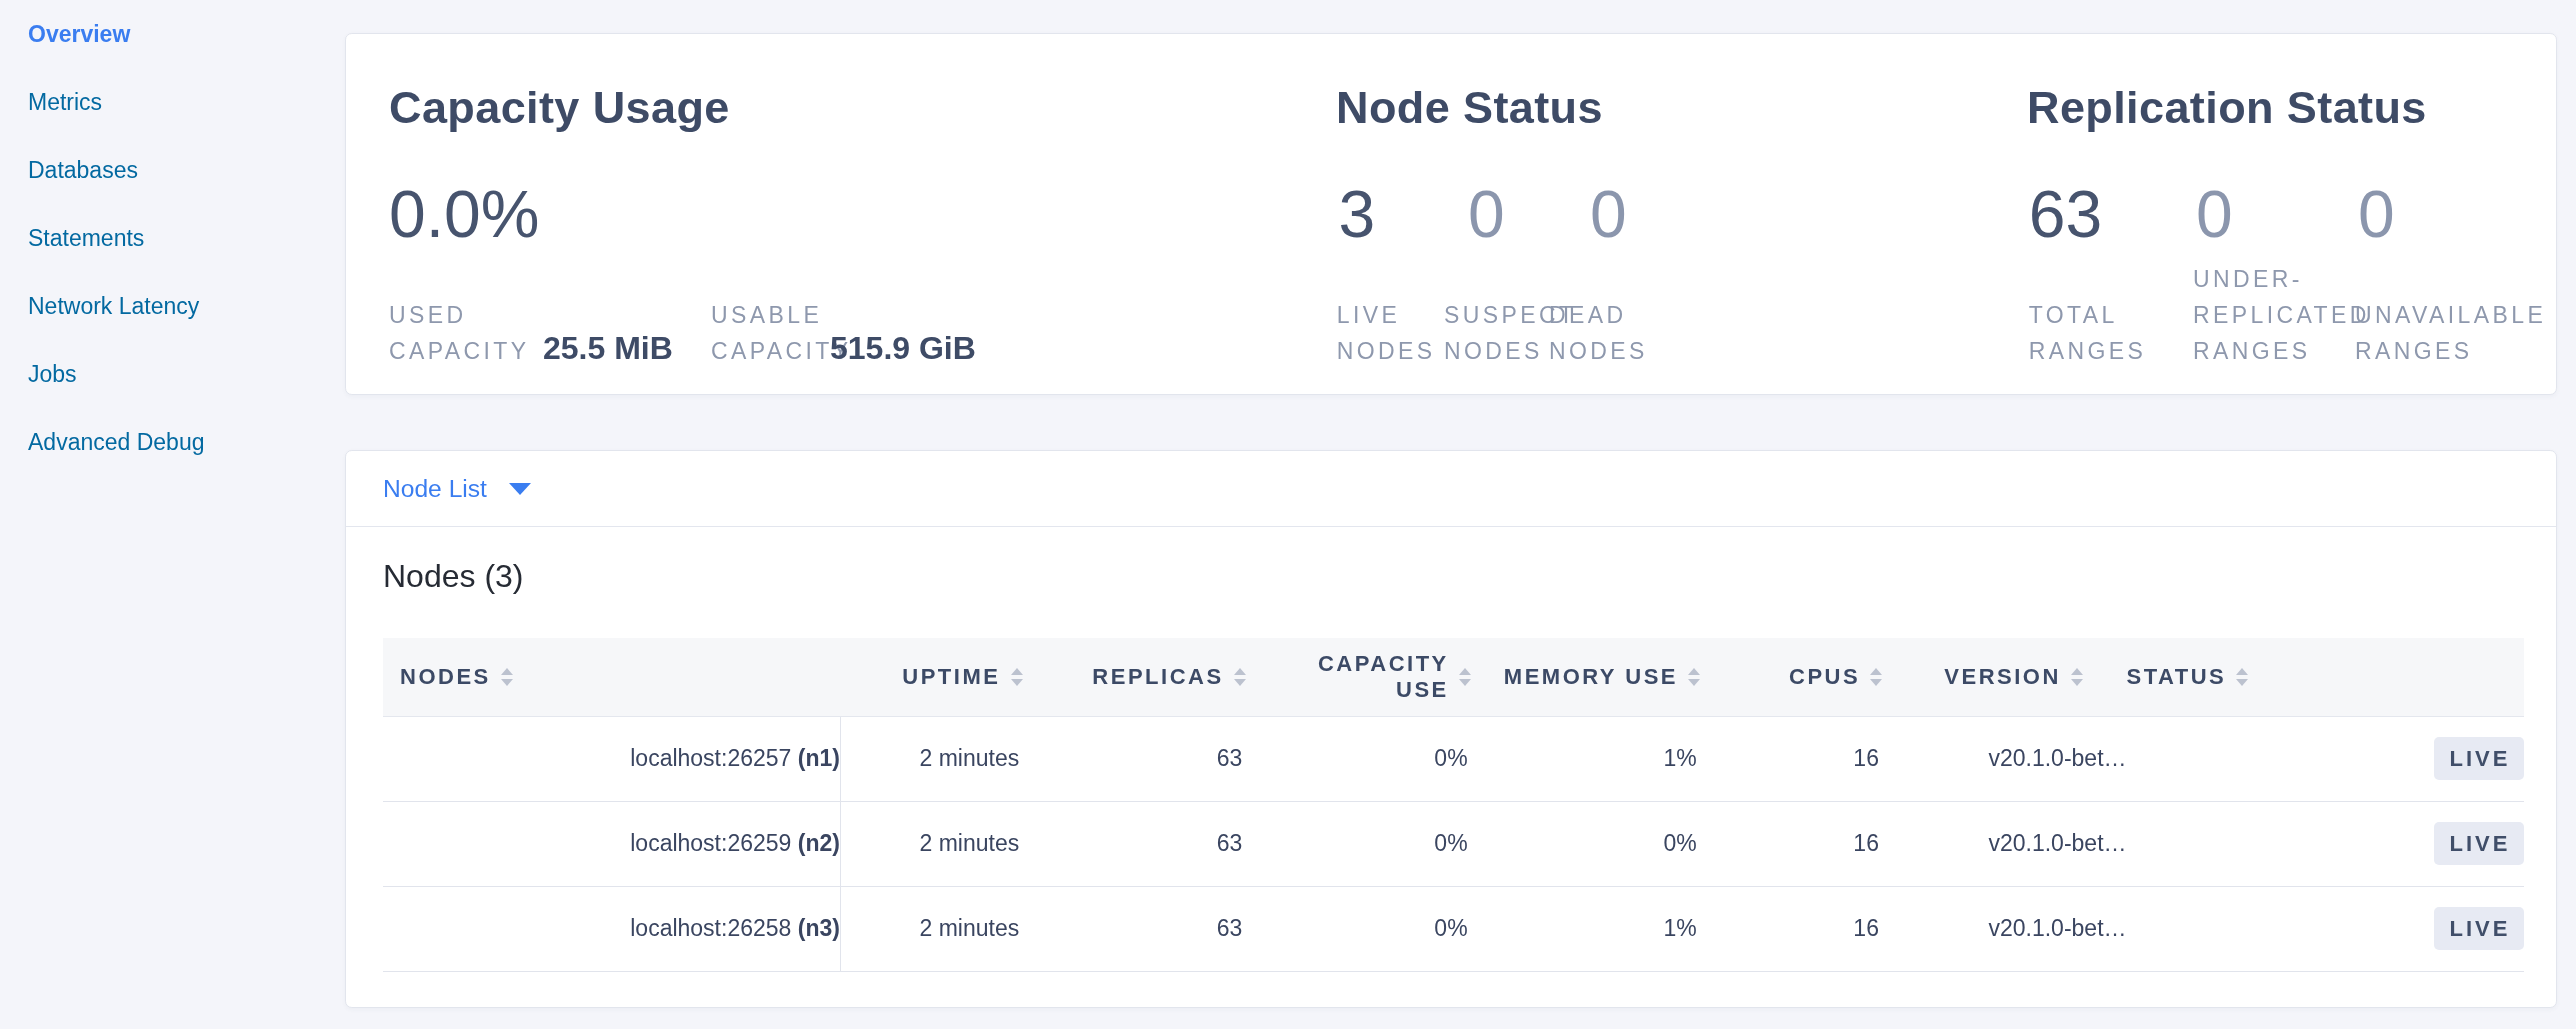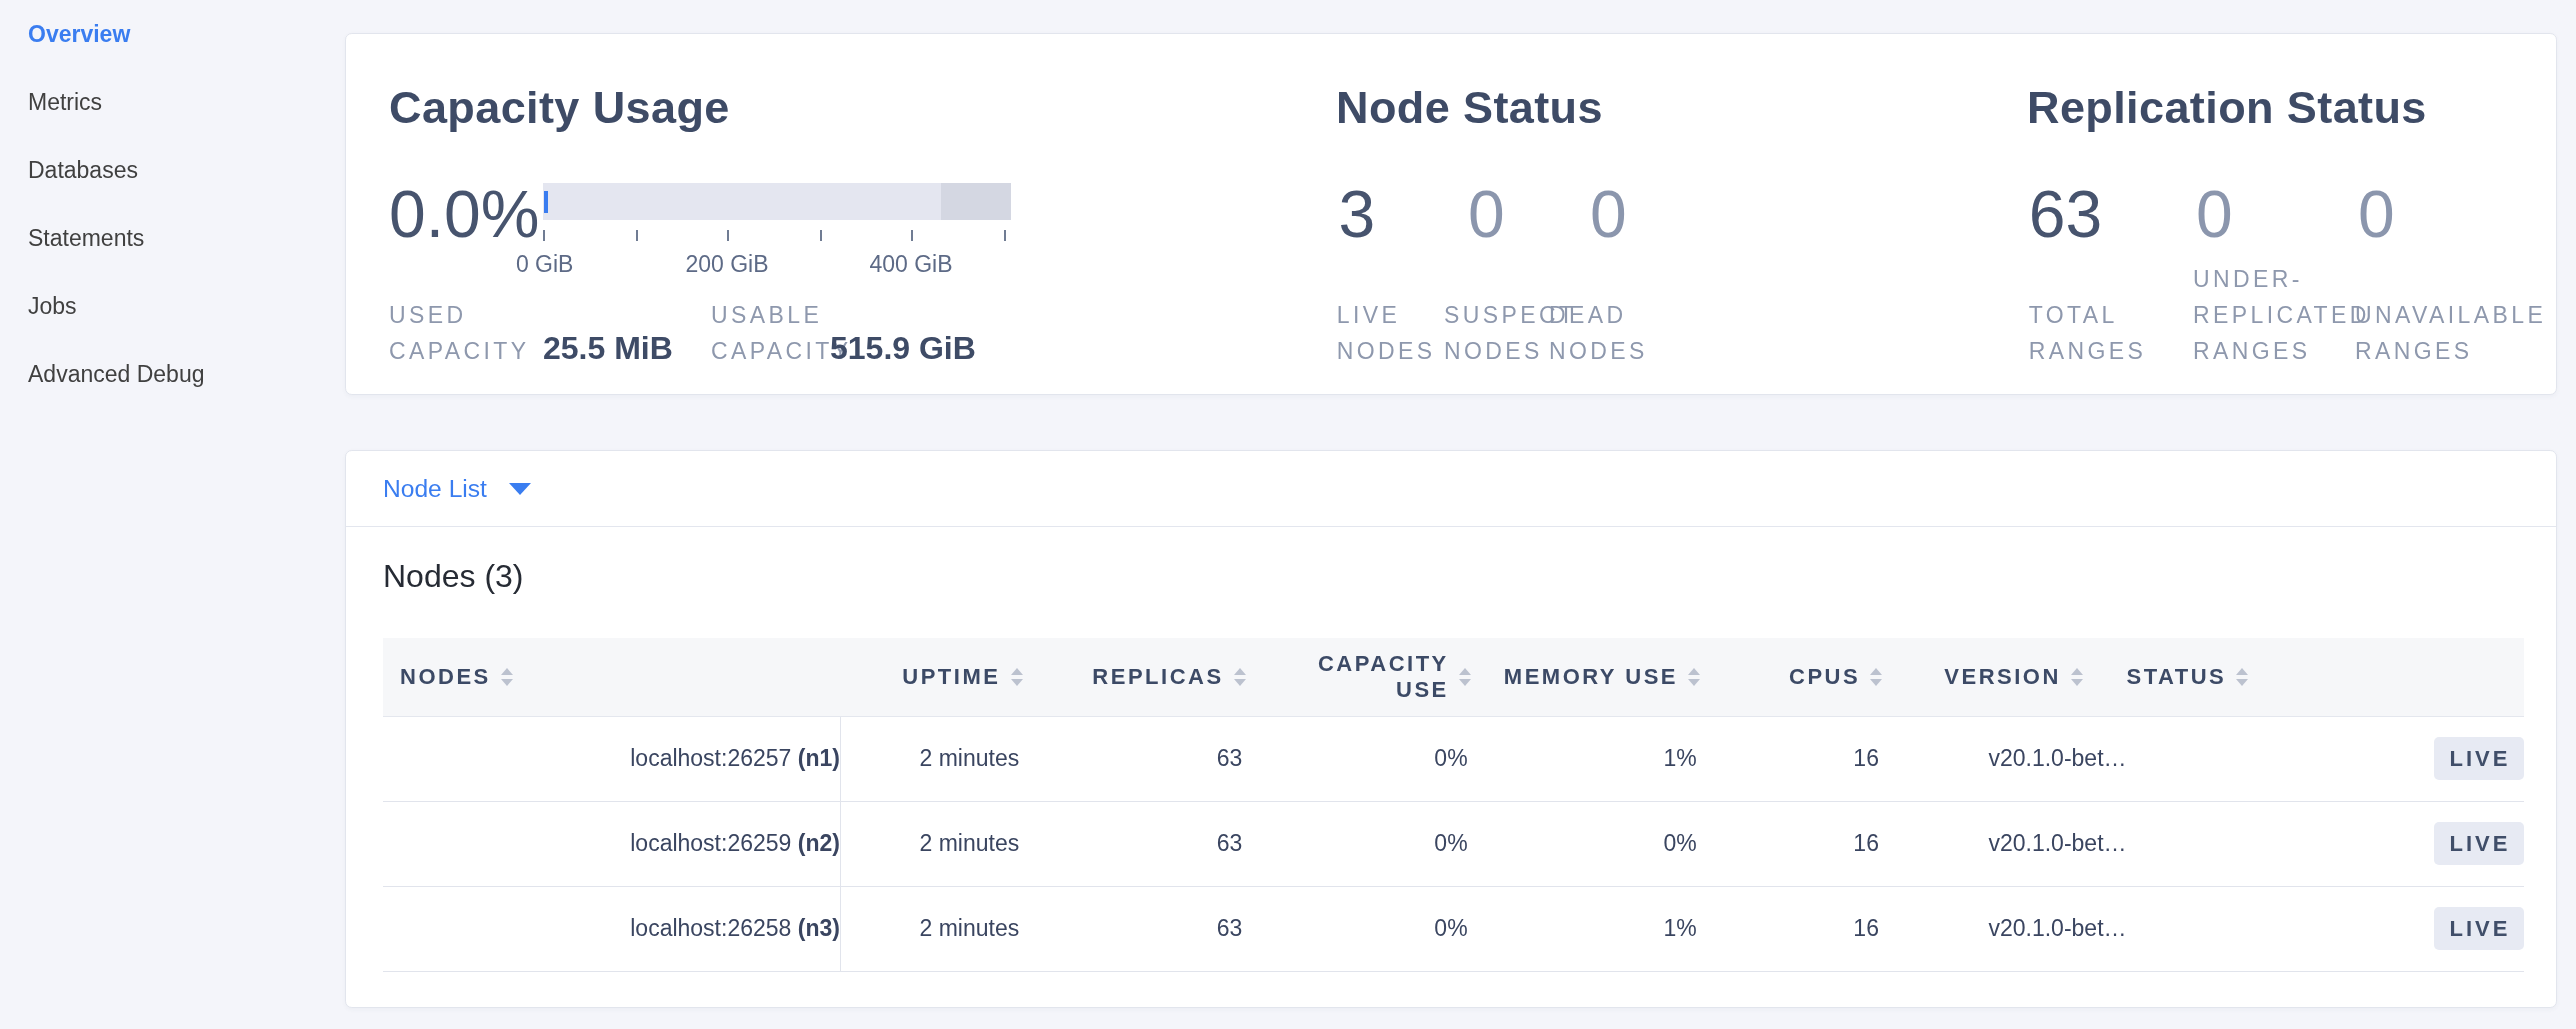--- a/index.html
+++ b/index.html
@@ -16,7 +16,7 @@
   .sidebar { position:absolute; left:0; top:0; width:345px; padding-top:0; }
   .sidebar-item {
     height:68px; display:flex; align-items:center;
-    padding-left:28px; font-size:23px; color:#404040; cursor:pointer;
+    padding-left:28px; font-size:23px; color:#0369a1; cursor:pointer;
   }
   .sidebar-item.active { color:#3a7df0; font-weight:bold; }
 

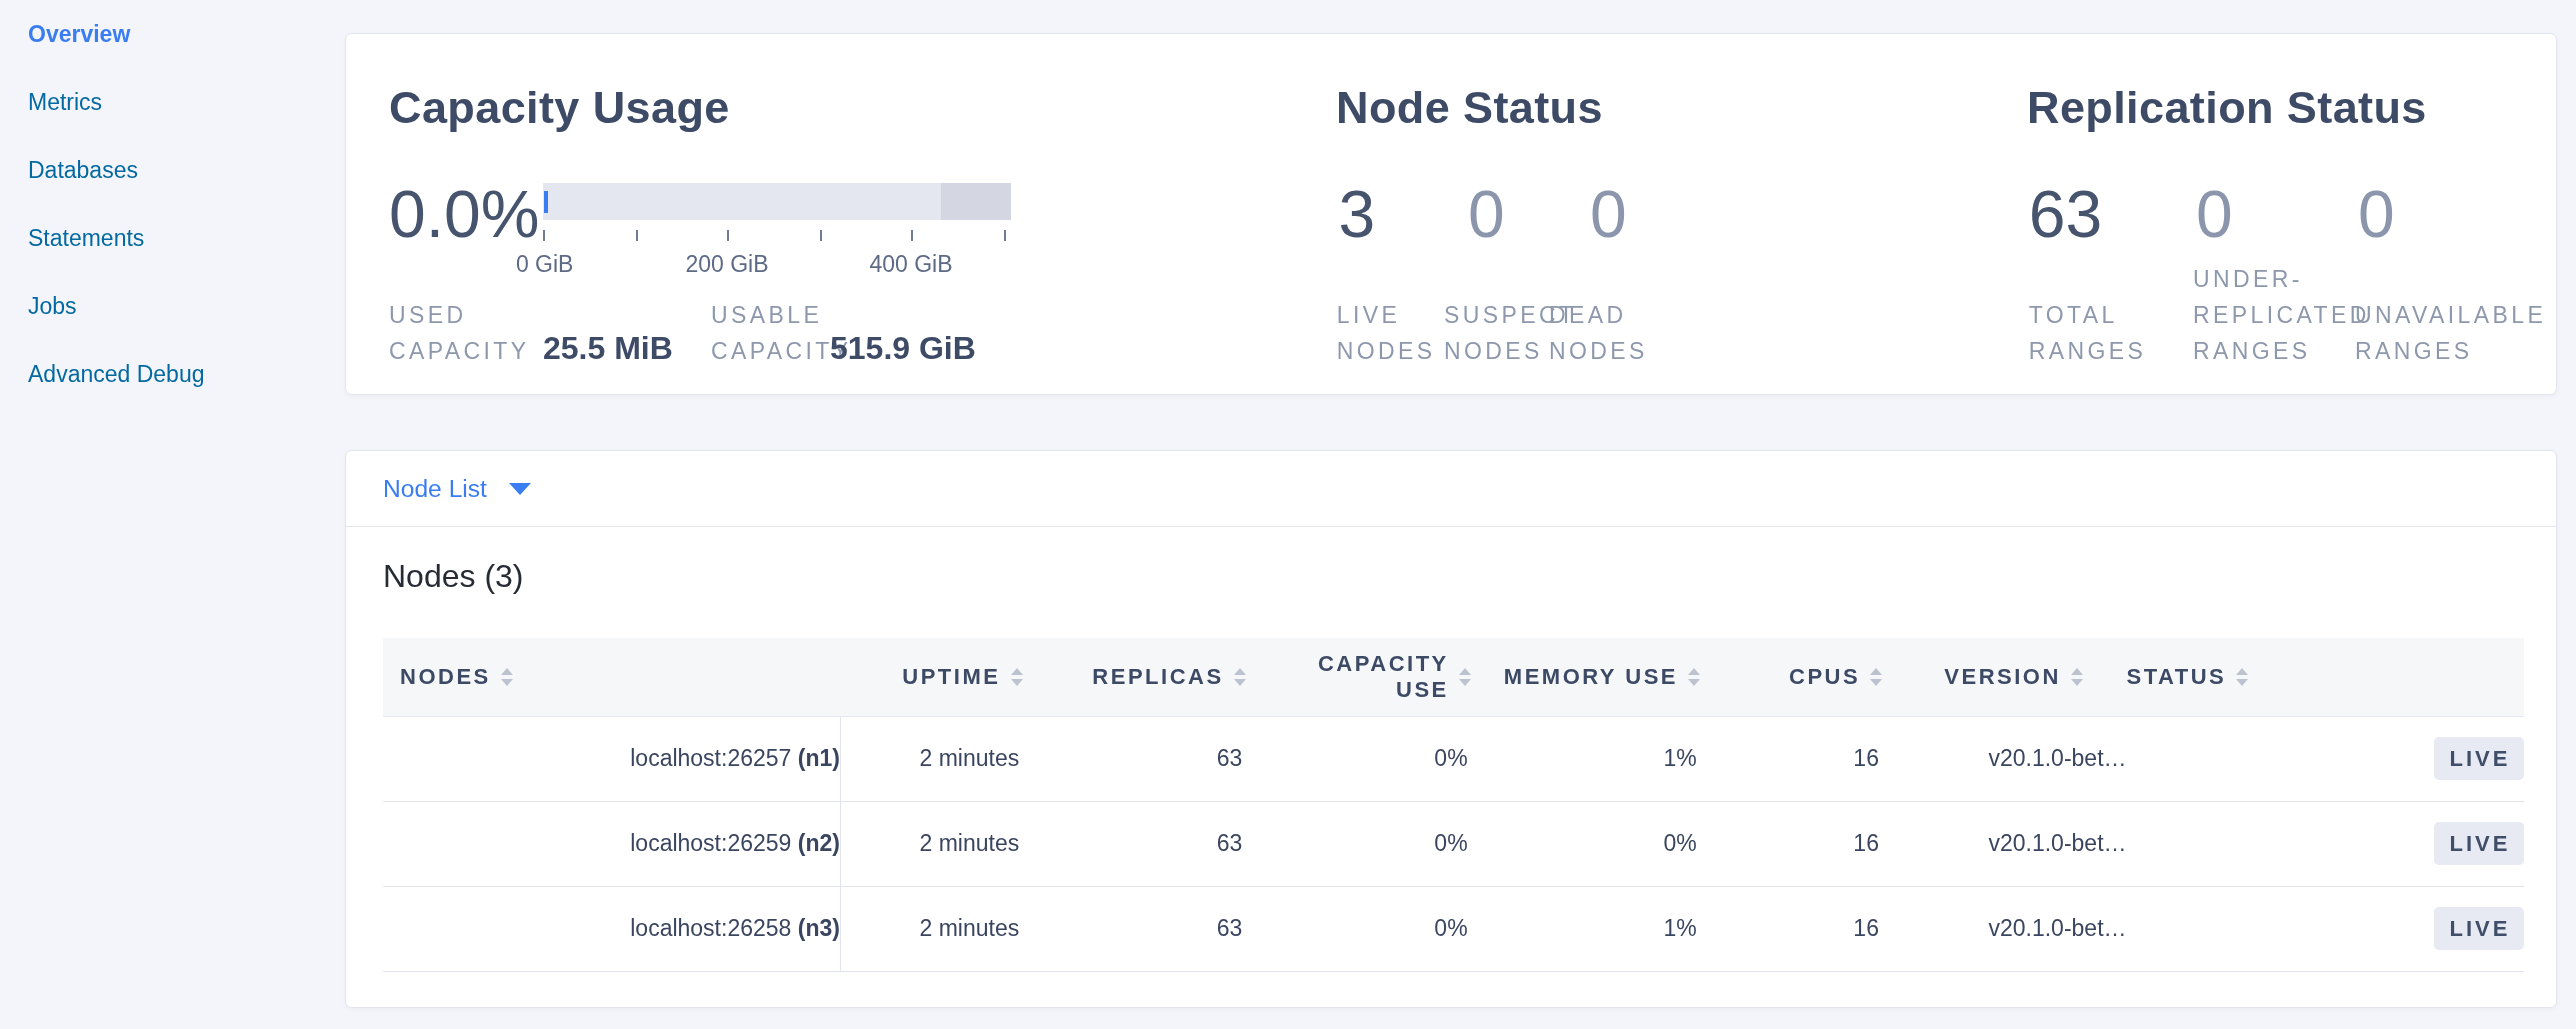--- a/index.html
+++ b/index.html
@@ -148,23 +148,6 @@
     <h3 class="sec-title">Capacity Usage</h3>
     <div class="big-num cap-percent">0.0%</div>
 
-    <div class="bar-wrap">
-      <div class="bar-track">
-        <div class="bar-other"></div>
-        <div class="bar-used"></div>
-      </div>
-      <div class="bar-axis">
-        <span class="tick"></span>
-        <span class="tick"></span>
-        <span class="tick"></span>
-        <span class="tick"></span>
-        <span class="tick"></span>
-        <span class="tick"></span>
-        <span class="tick-label t0">0 GiB</span>
-        <span class="tick-label t1">200 GiB</span>
-        <span class="tick-label t2">400 GiB</span>
-      </div>
-    </div>
 
     <div class="stat-label cap-stat-label first">USED CAPACITY</div>
     <div class="cap-stat-value first">25.5 MiB</div>

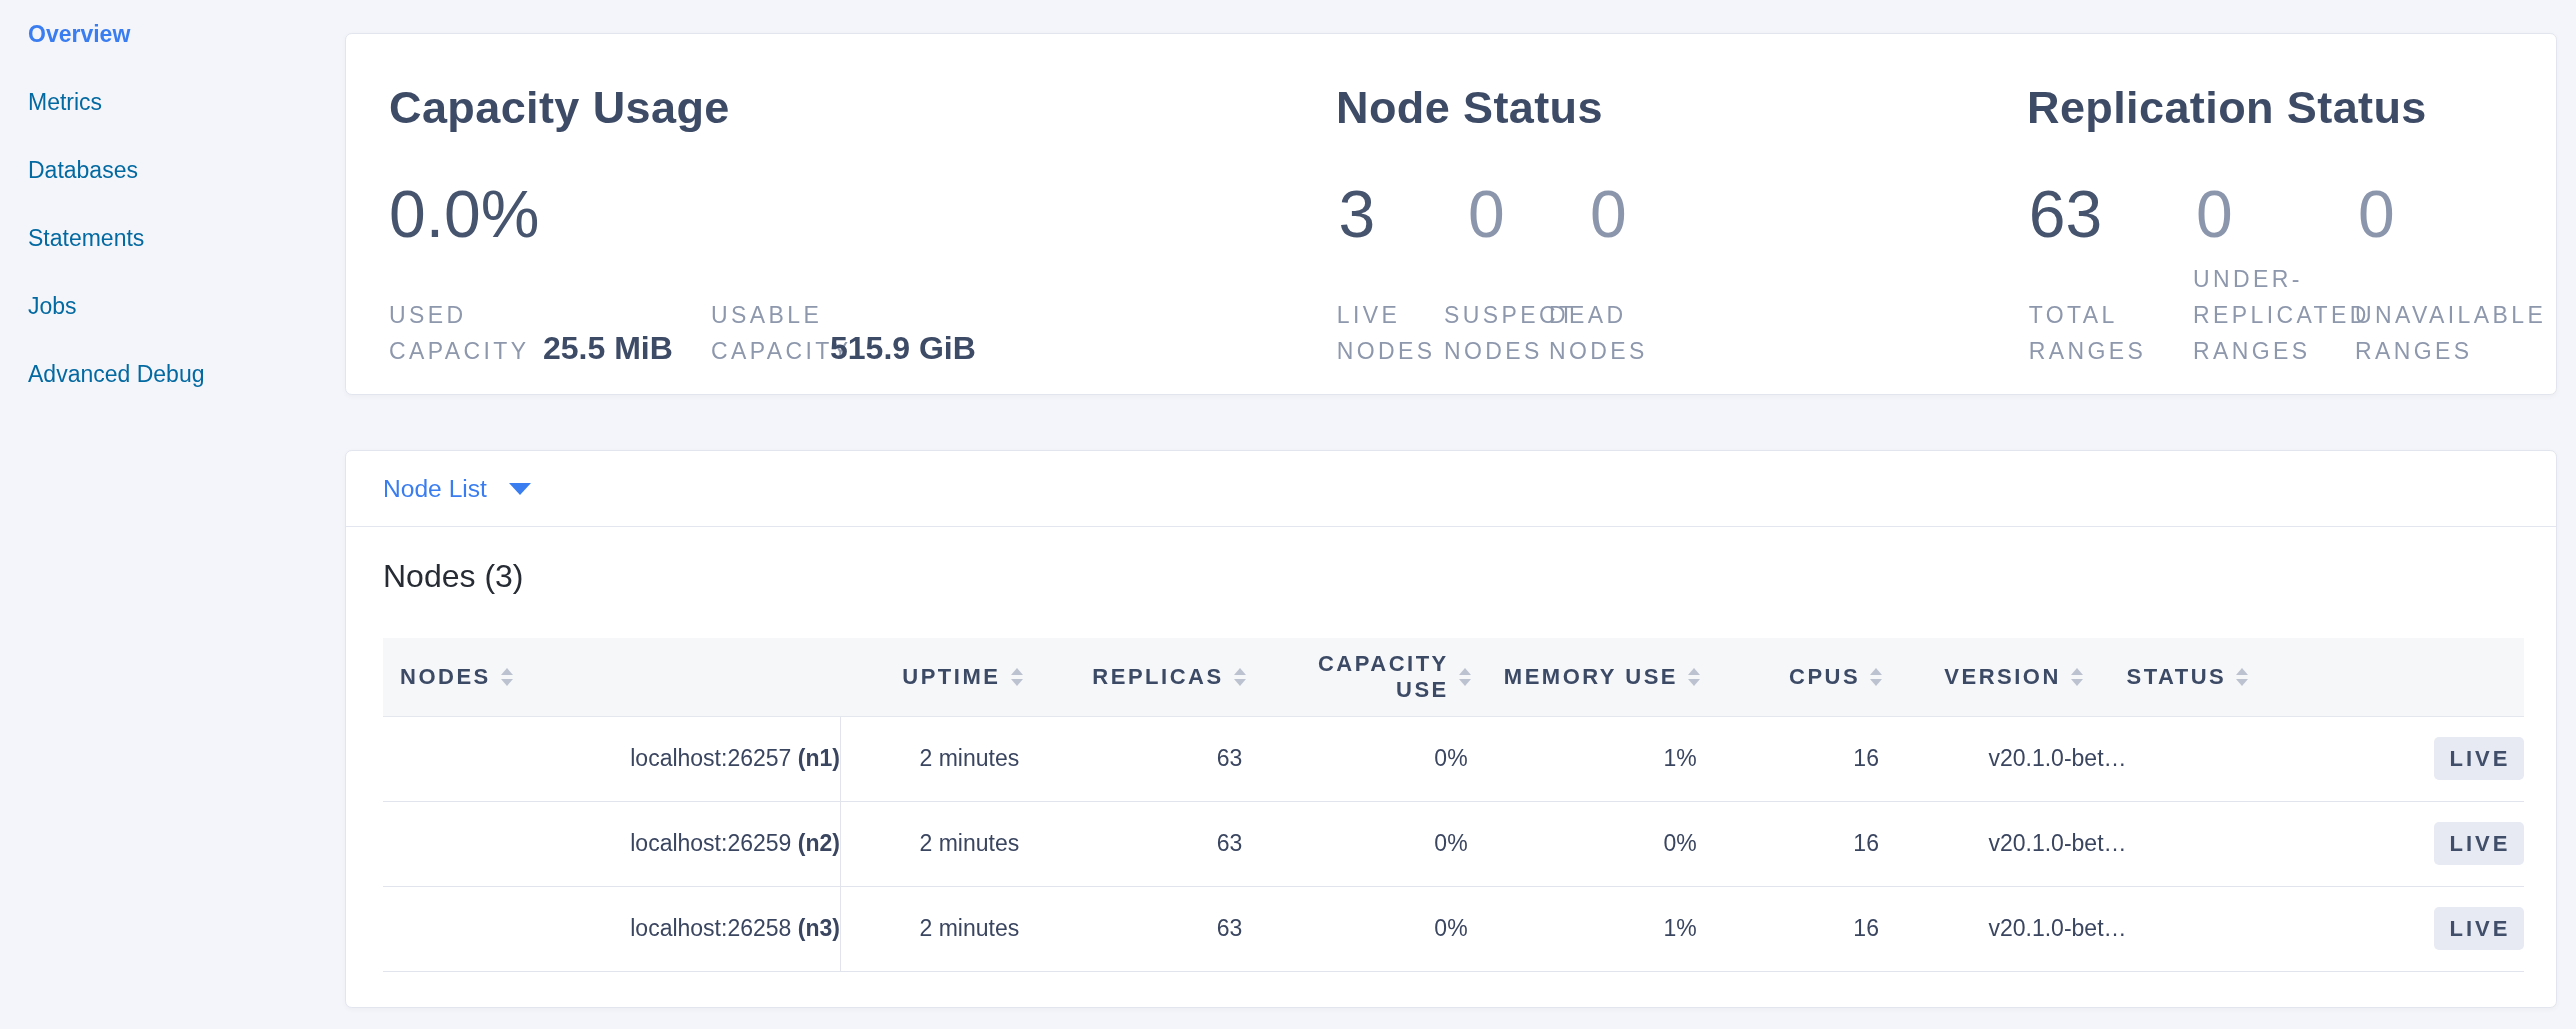--- a/index.html
+++ b/index.html
@@ -138,6 +138,7 @@
   <div class="sidebar-item">Metrics</div>
   <div class="sidebar-item">Databases</div>
   <div class="sidebar-item">Statements</div>
+  <div class="sidebar-item">Network Latency</div>
   <div class="sidebar-item">Jobs</div>
   <div class="sidebar-item">Advanced Debug</div>
 </nav>

